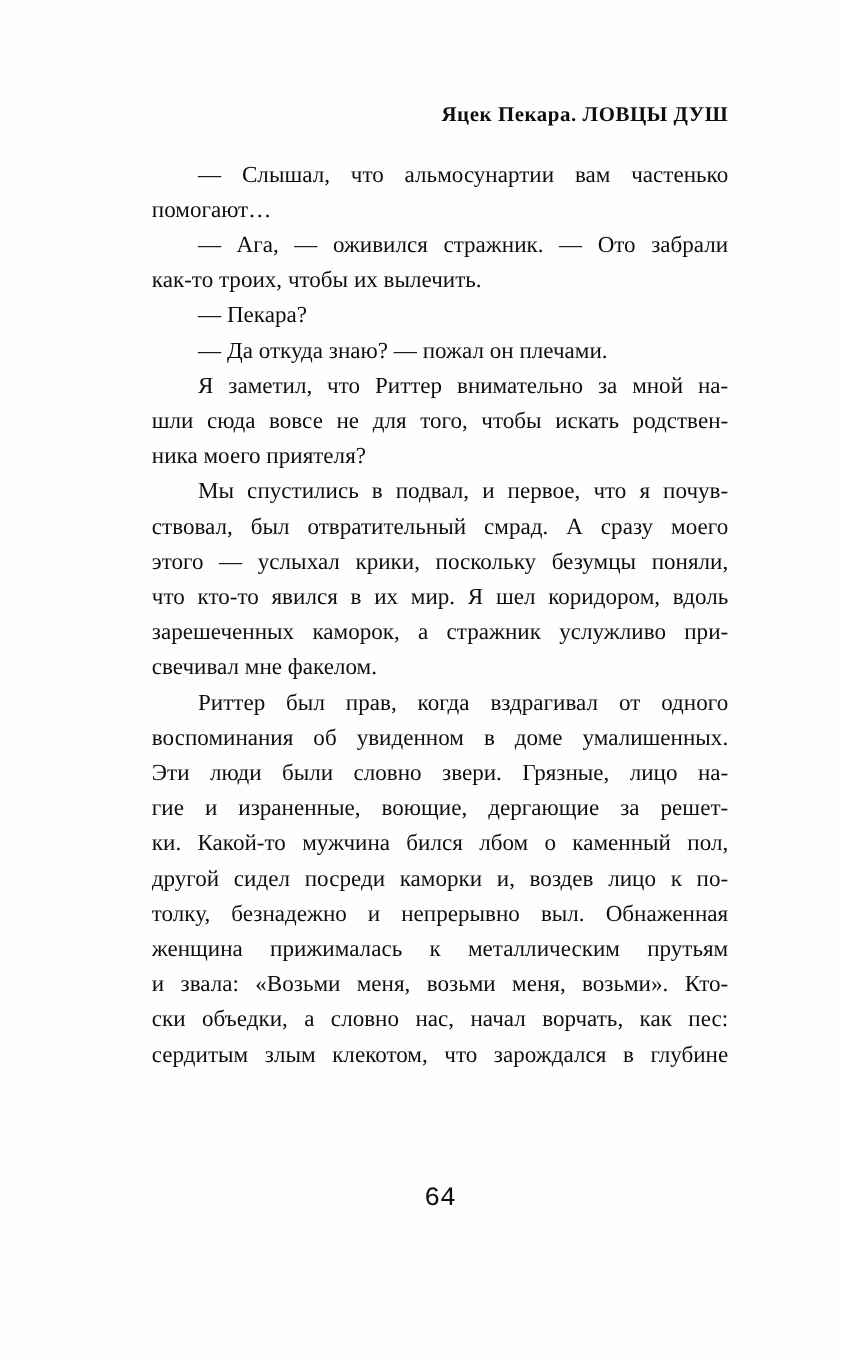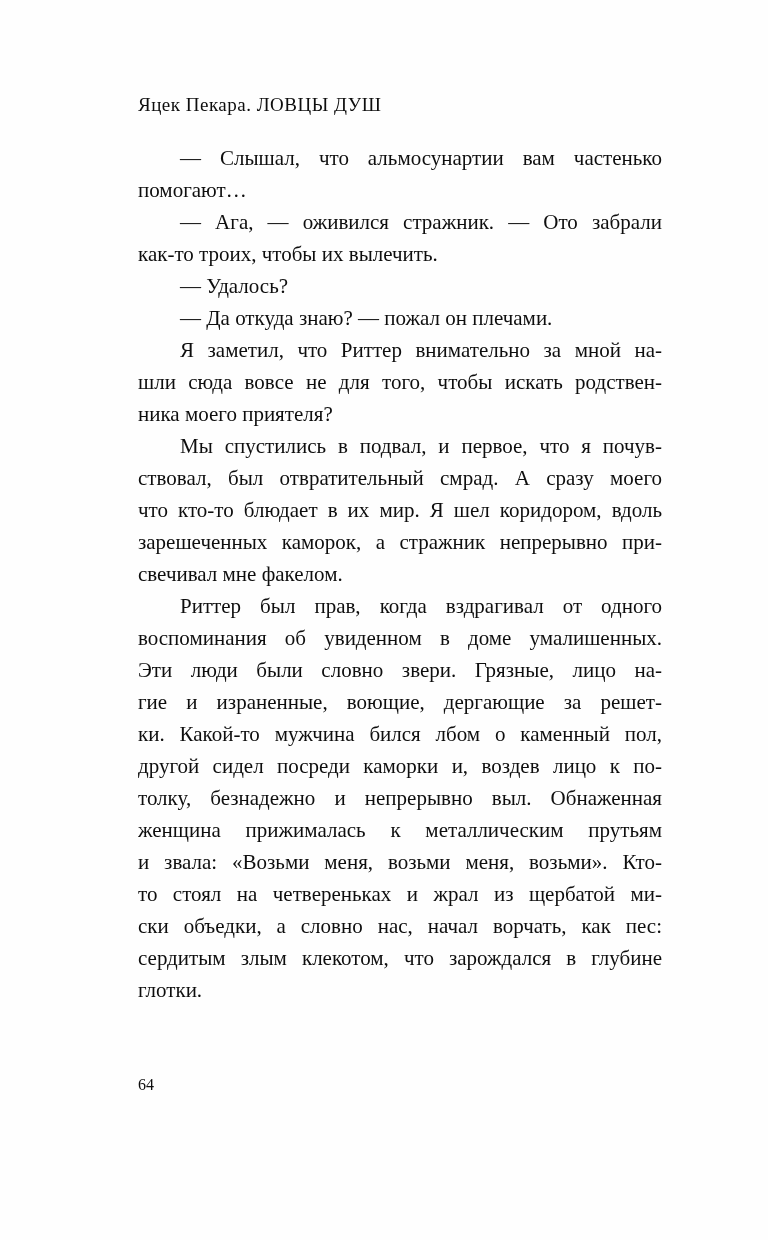--- a/index.html
+++ b/index.html
@@ -21,9 +21,9 @@
     top: 94px;
     left: 138px;
     width: 524px;
-    text-align: left;
+    text-align: right;
     font-size: 19px;
-    font-weight: normal;
+    font-weight: bold;
     letter-spacing: 0.5px;
     white-space: nowrap;
   }

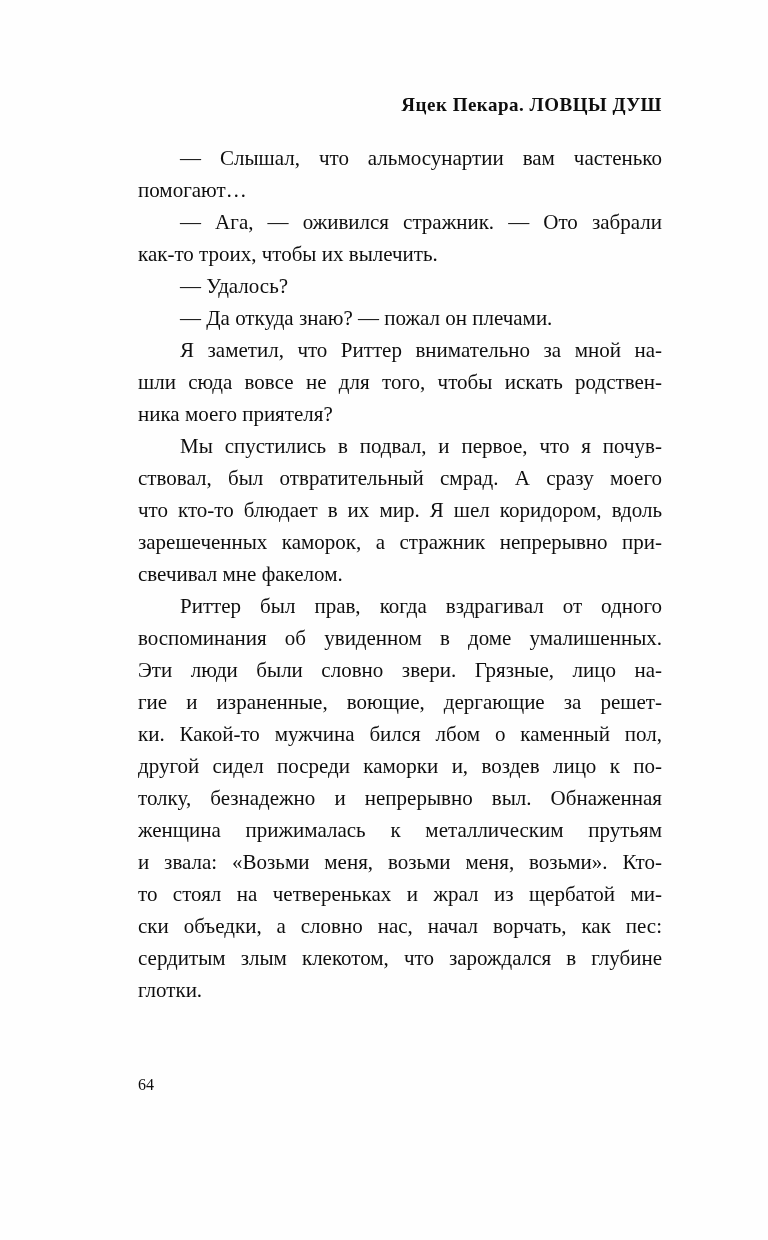--- a/index.html
+++ b/index.html
@@ -77,7 +77,7 @@
         <div class="line last">как-то троих, чтобы их вылечить.</div>
       </div>
       <div class="paragraph">
-        <div class="line first last">— Удалось?</div>
+        <div class="line first last">— Пекара?</div>
       </div>
       <div class="paragraph">
         <div class="line first last">— Да откуда знаю? — пожал он плечами.</div>

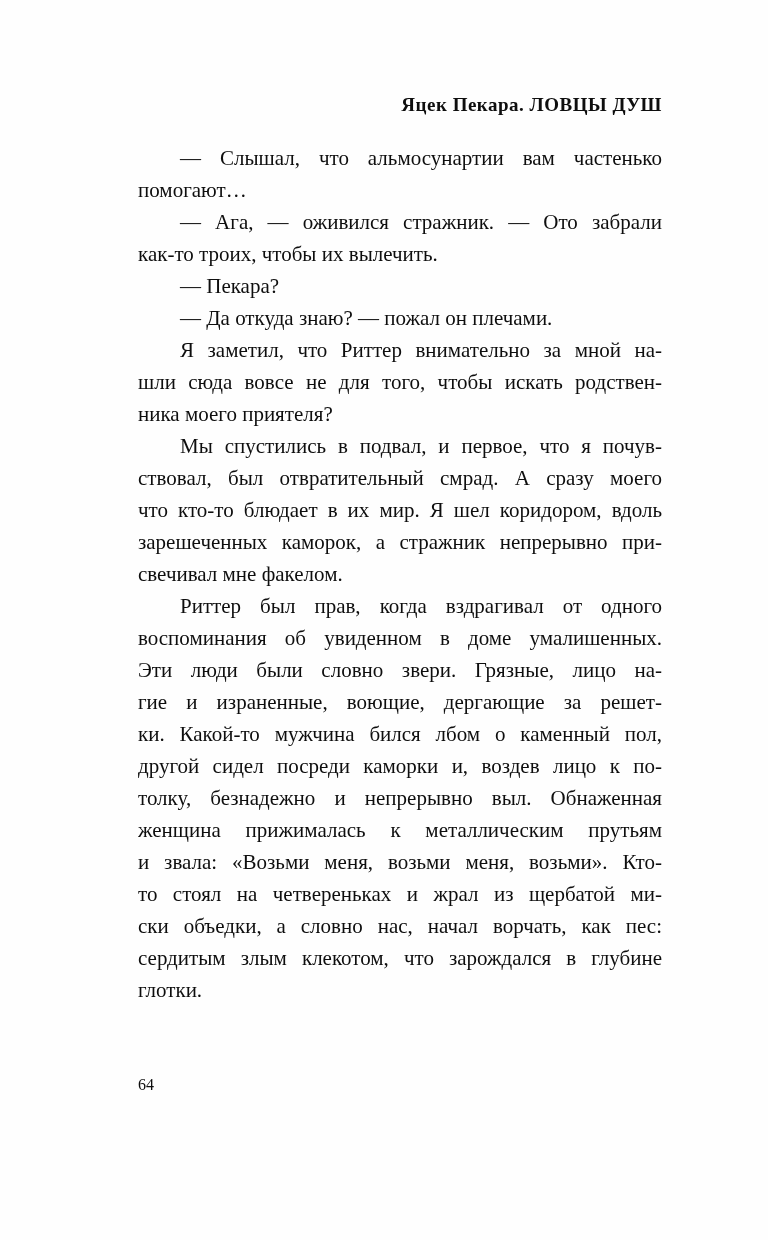--- a/index.html
+++ b/index.html
@@ -90,6 +90,7 @@
       <div class="paragraph">
         <div class="line first">Мы спустились в подвал, и первое, что я почув-</div>
         <div class="line">ствовал, был отвратительный смрад. А сразу моего</div>
+        <div class="line">этого — услыхал крики, поскольку безумцы поняли,</div>
         <div class="line">что кто-то блюдает в их мир. Я шел коридором, вдоль</div>
         <div class="line">зарешеченных каморок, а стражник непрерывно при-</div>
         <div class="line last">свечивал мне факелом.</div>

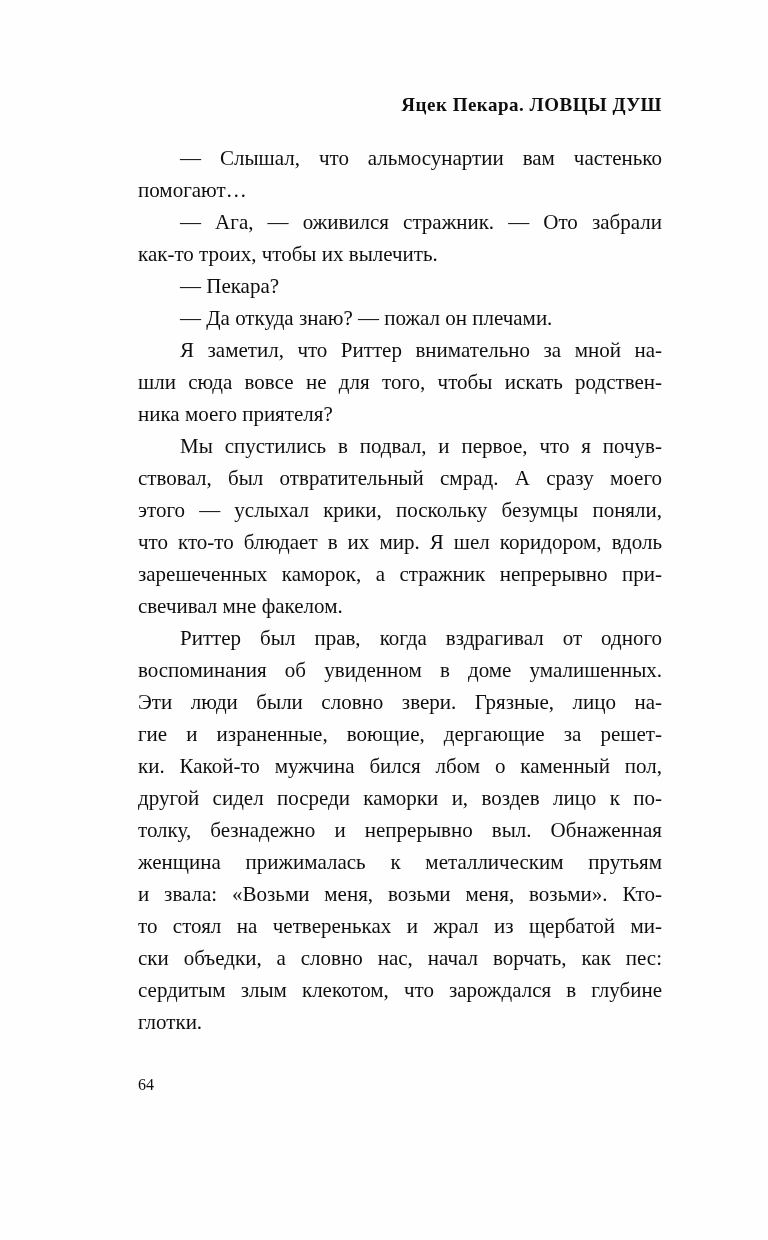--- a/index.html
+++ b/index.html
@@ -91,7 +91,7 @@
         <div class="line first">Мы спустились в подвал, и первое, что я почув-</div>
         <div class="line">ствовал, был отвратительный смрад. А сразу моего</div>
         <div class="line">этого — услыхал крики, поскольку безумцы поняли,</div>
-        <div class="line">что кто-то блюдает в их мир. Я шел коридором, вдоль</div>
+        <div class="line">что кто-то явился в их мир. Я шел коридором, вдоль</div>
         <div class="line">зарешеченных каморок, а стражник непрерывно при-</div>
         <div class="line last">свечивал мне факелом.</div>
       </div>

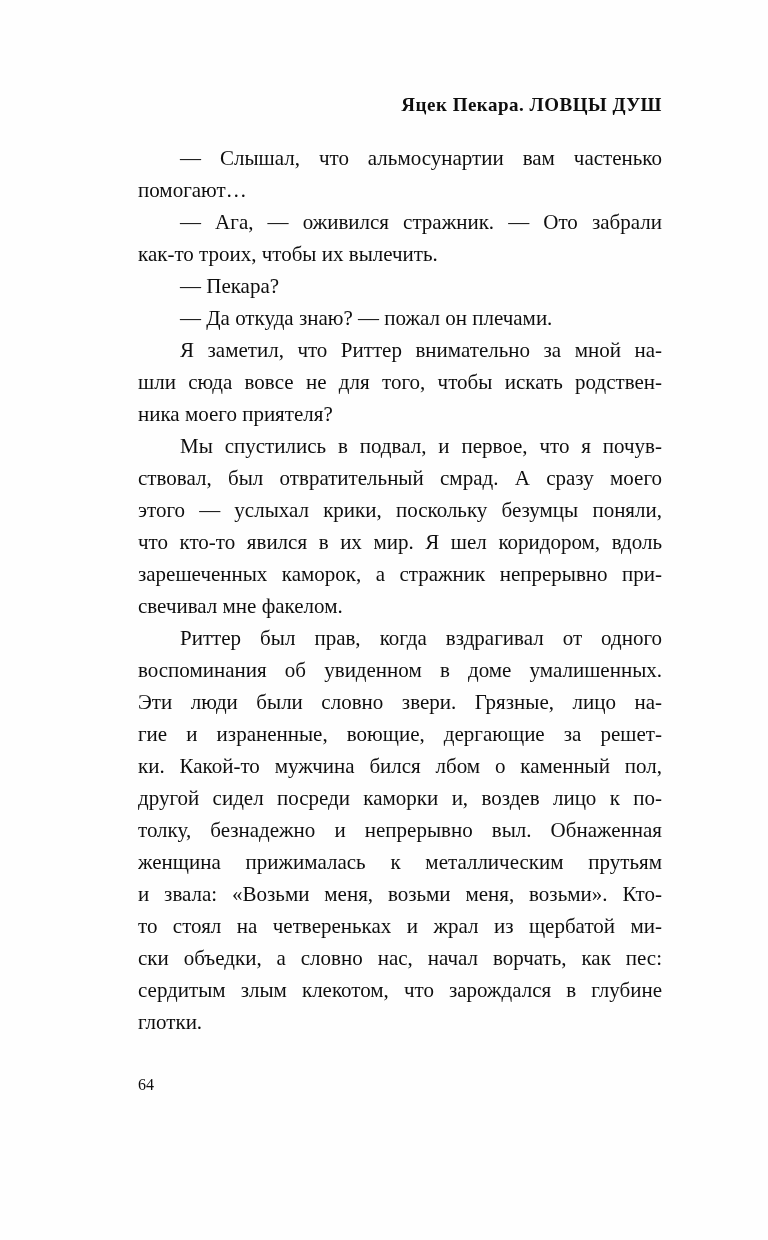--- a/index.html
+++ b/index.html
@@ -92,7 +92,7 @@
         <div class="line">ствовал, был отвратительный смрад. А сразу моего</div>
         <div class="line">этого — услыхал крики, поскольку безумцы поняли,</div>
         <div class="line">что кто-то явился в их мир. Я шел коридором, вдоль</div>
-        <div class="line">зарешеченных каморок, а стражник непрерывно при-</div>
+        <div class="line">зарешеченных каморок, а стражник услужливо при-</div>
         <div class="line last">свечивал мне факелом.</div>
       </div>
       <div class="paragraph">

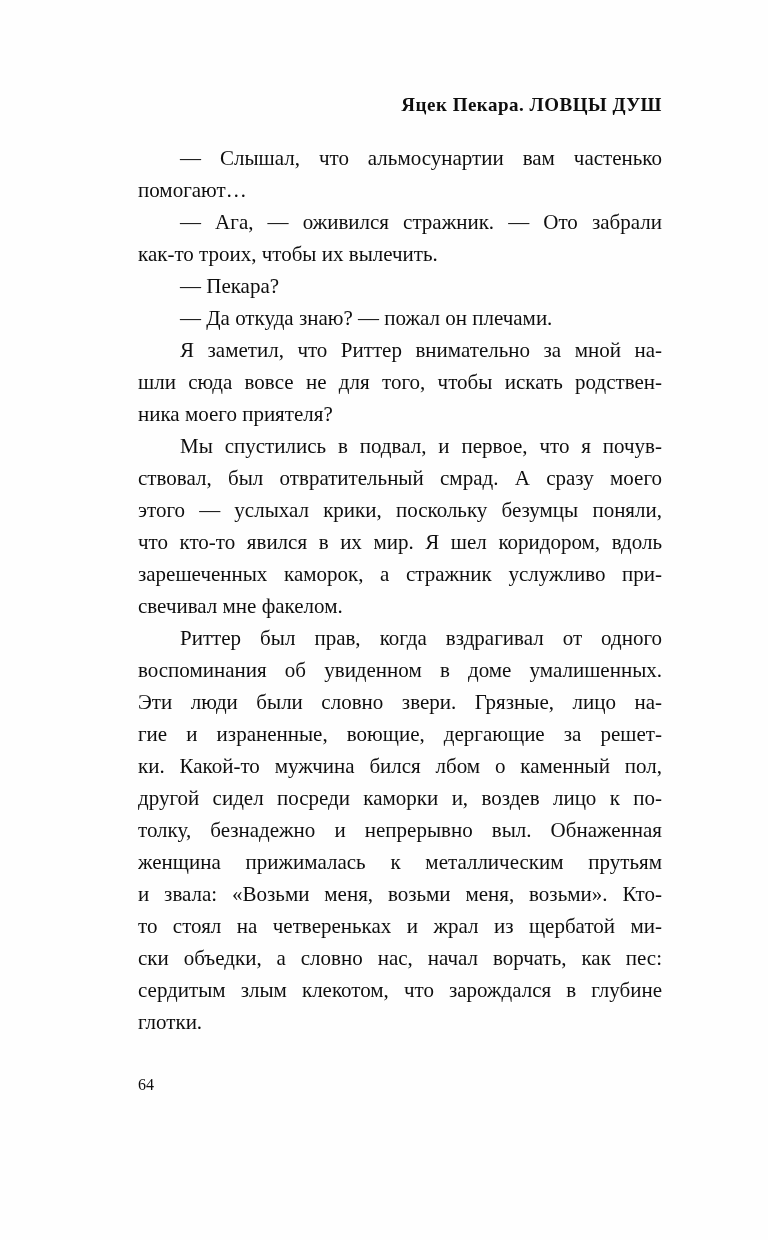--- a/index.html
+++ b/index.html
@@ -105,7 +105,6 @@
         <div class="line">толку, безнадежно и непрерывно выл. Обнаженная</div>
         <div class="line">женщина прижималась к металлическим прутьям</div>
         <div class="line">и звала: «Возьми меня, возьми меня, возьми». Кто-</div>
-        <div class="line">то стоял на четвереньках и жрал из щербатой ми-</div>
         <div class="line">ски объедки, а словно нас, начал ворчать, как пес:</div>
         <div class="line">сердитым злым клекотом, что зарождался в глубине</div>
         <div class="line last">глотки.</div>

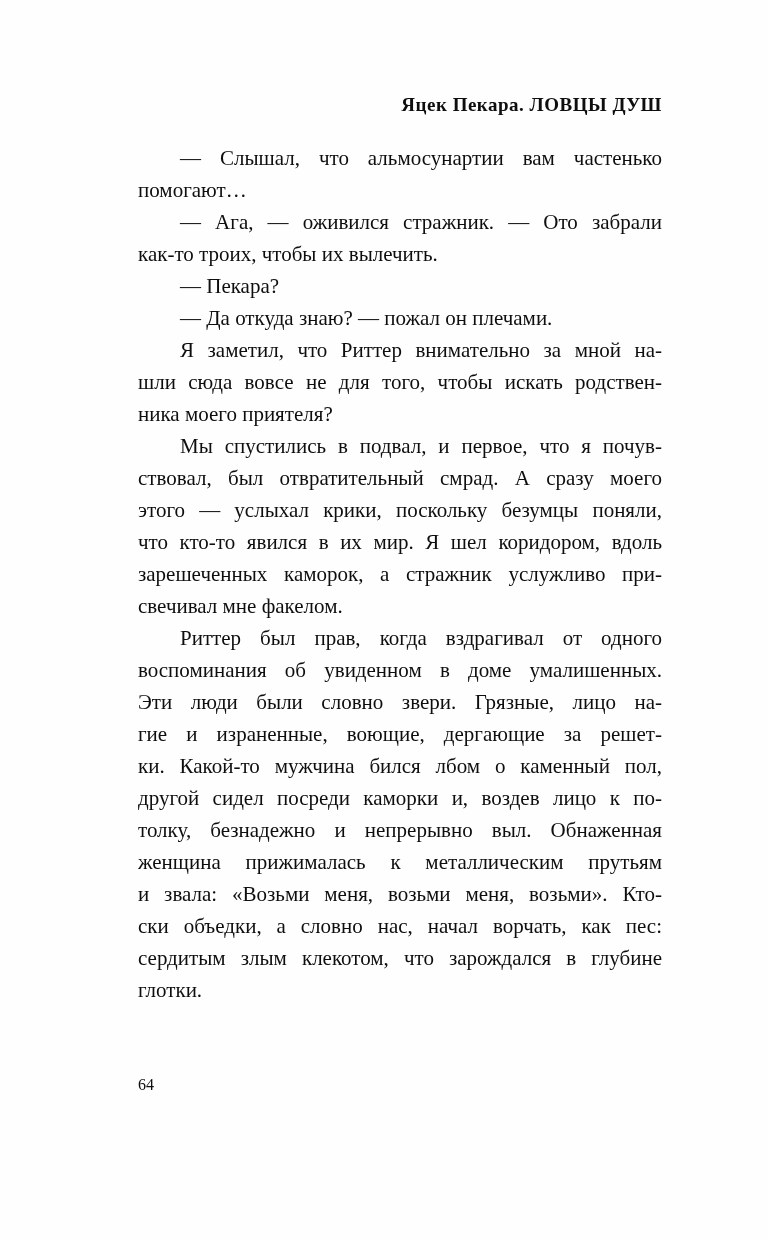--- a/index.html
+++ b/index.html
@@ -107,7 +107,6 @@
         <div class="line">и звала: «Возьми меня, возьми меня, возьми». Кто-</div>
         <div class="line">ски объедки, а словно нас, начал ворчать, как пес:</div>
         <div class="line">сердитым злым клекотом, что зарождался в глубине</div>
-        <div class="line last">глотки.</div>
       </div>
     </div>
 

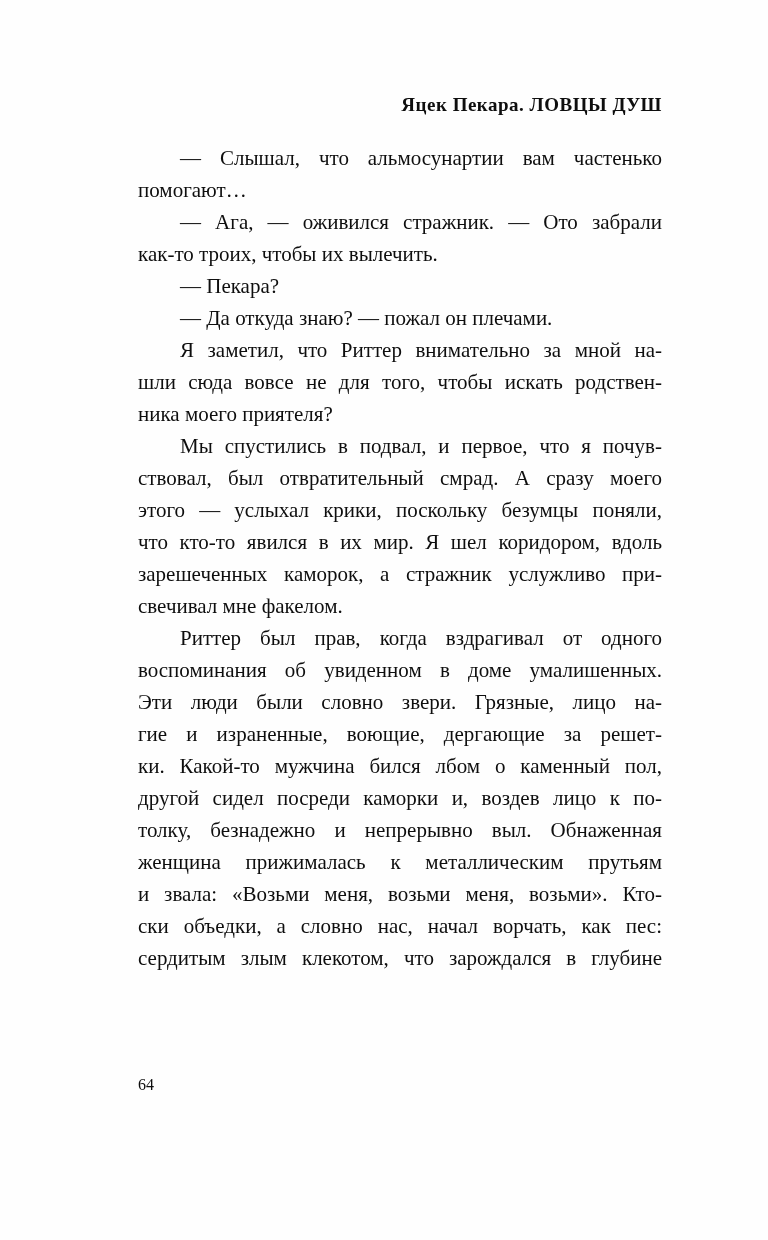--- a/index.html
+++ b/index.html
@@ -57,8 +57,9 @@
     top: 1076px;
     left: 138px;
     width: 524px;
-    text-align: left;
-    font-size: 16px;
+    text-align: center;
+    font-size: 24px;
+    font-family: Liberation Mono, monospace;
   }
 </style>
 </head>

